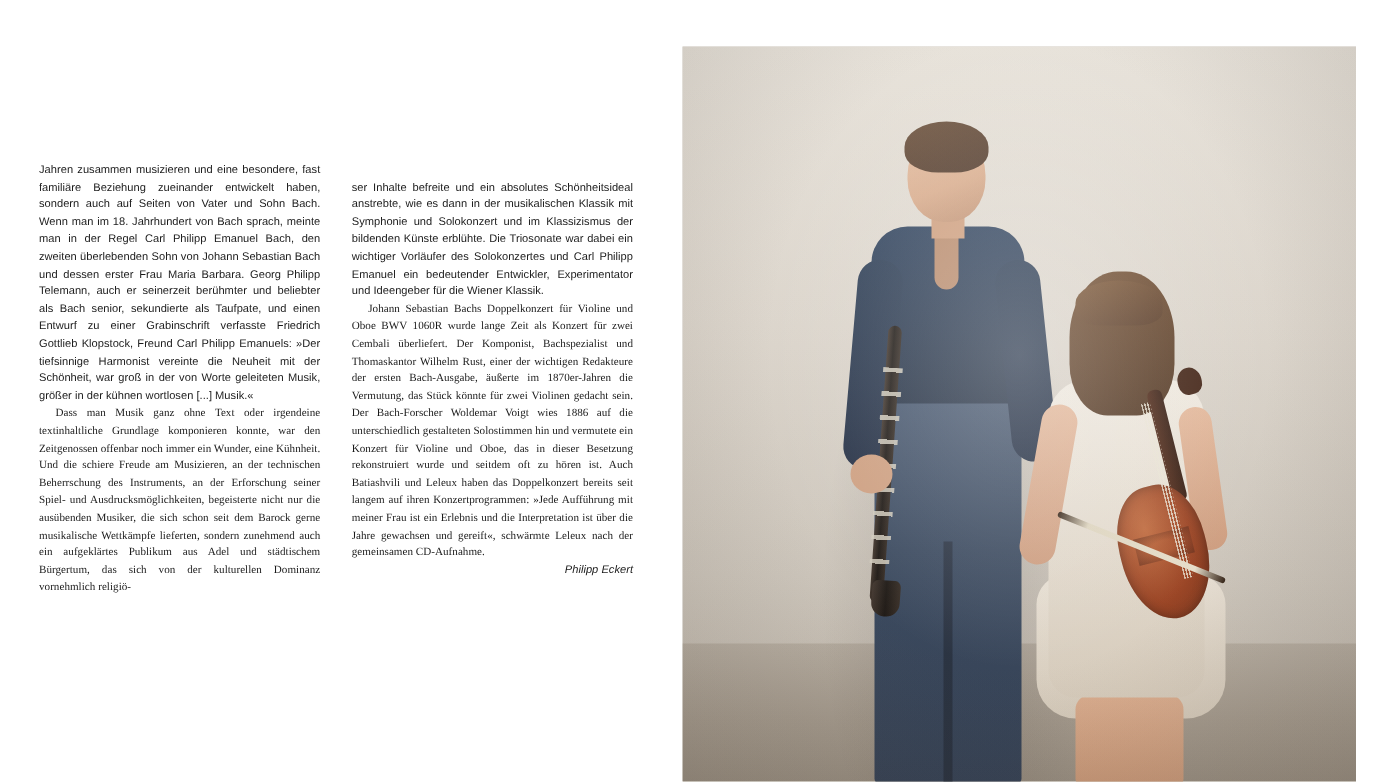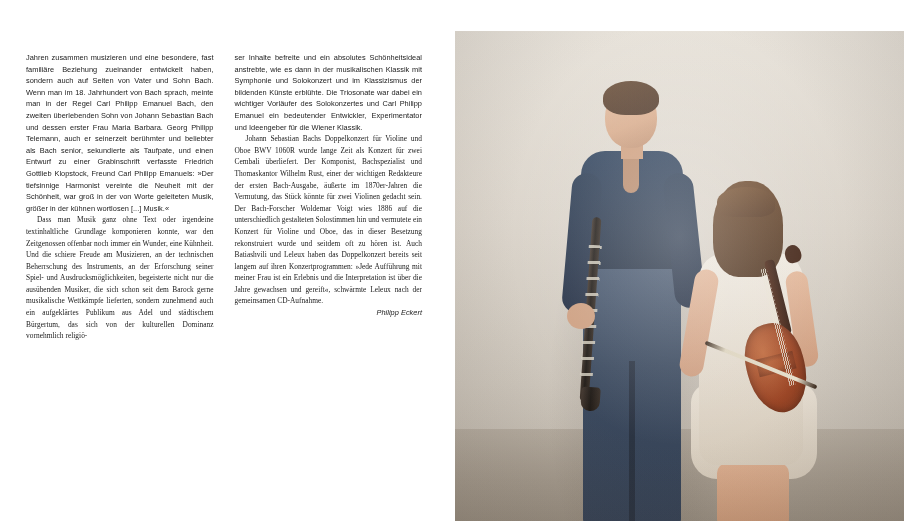--- a/index.html
+++ b/index.html
@@ -27,6 +27,7 @@
     height: 400px;
     display: flex;
     gap: 21px;
+    align-items: center;
   }
   .column {
     width: 189px;

